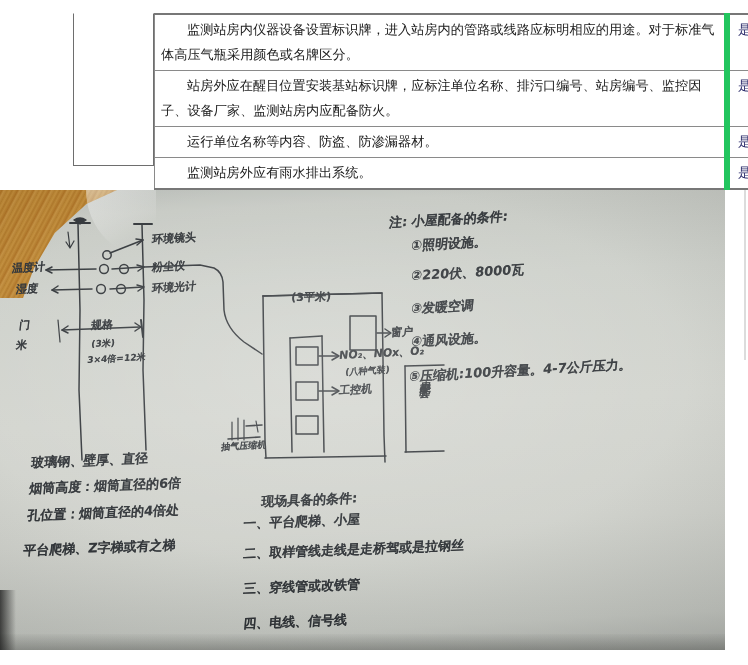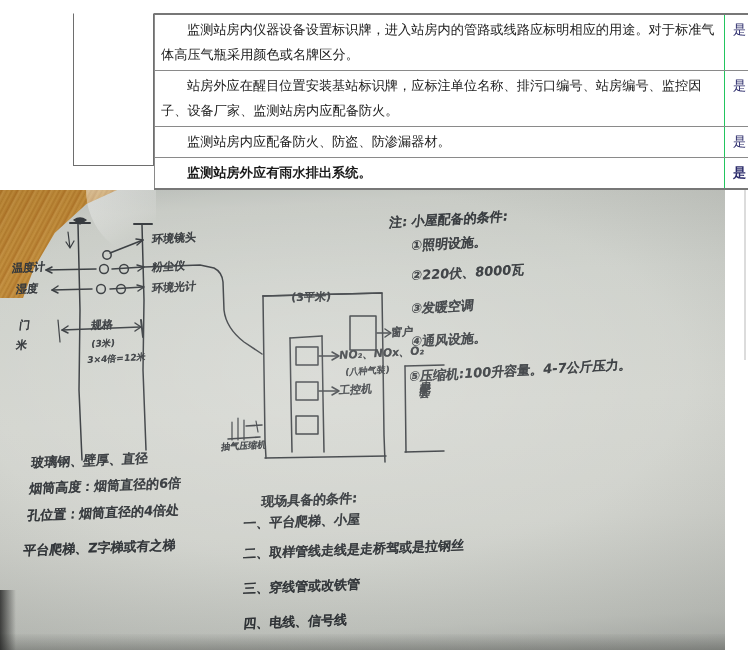--- a/index.html
+++ b/index.html
@@ -46,7 +46,7 @@
   .tbl td {
     border-top: 1px solid #8a8a8a;
     border-bottom: 1px solid #8a8a8a;
-    border-right: 1px solid #22c55e;
+    border-right: 6px solid #22c55e;
     padding: 2px 6px 3px 6px;
     font-size: 13.2px;
     line-height: 25px;

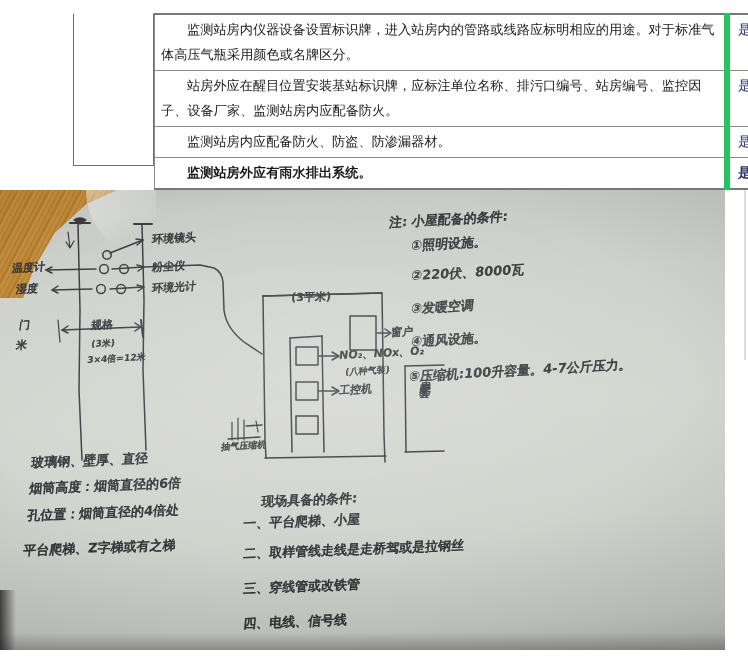--- a/index.html
+++ b/index.html
@@ -213,7 +213,7 @@
         <td class="c-mark">是</td>
       </tr>
       <tr>
-        <td class="c-text">监测站房内应配备防火、防盗、防渗漏器材。</td>
+        <td class="c-text">运行单位名称等内容、防盗、防渗漏器材。</td>
         <td class="c-mark">是</td>
       </tr>
       <tr class="thick-bottom">

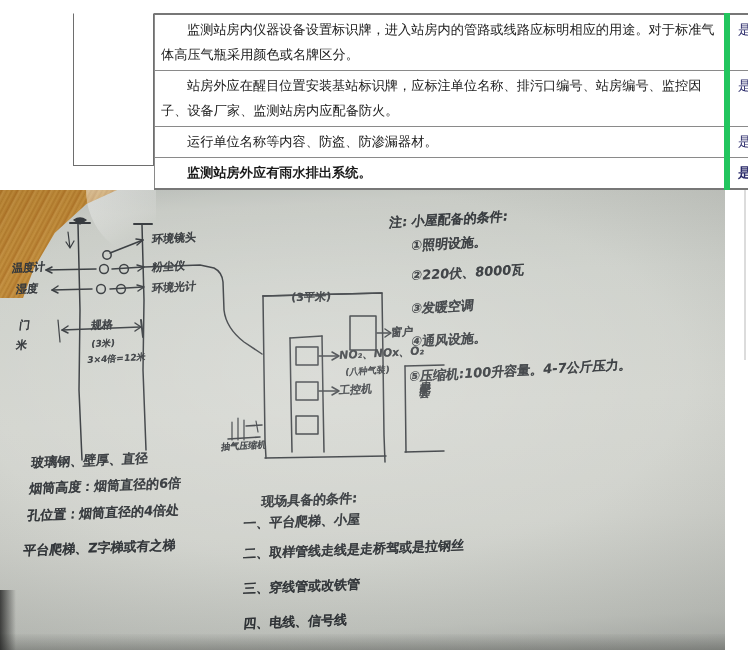--- a/index.html
+++ b/index.html
@@ -74,7 +74,6 @@
   .tbl tr.thick-bottom td {
     border-bottom-width: 2px;
     border-bottom-color: #777;
-    font-weight: bold;
   }
 
   

